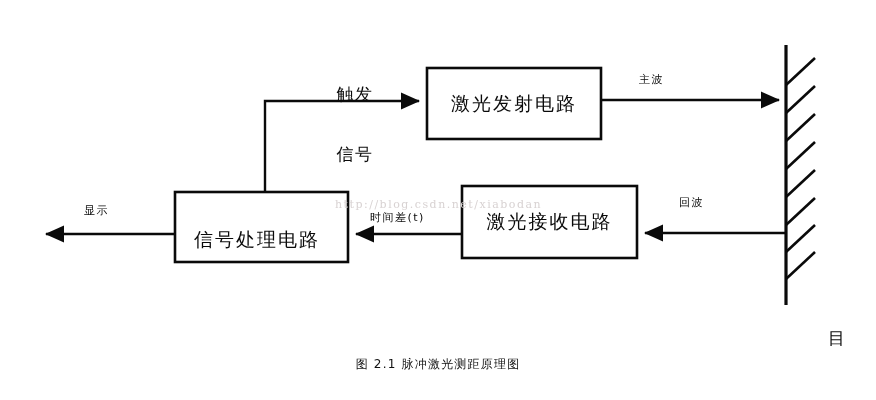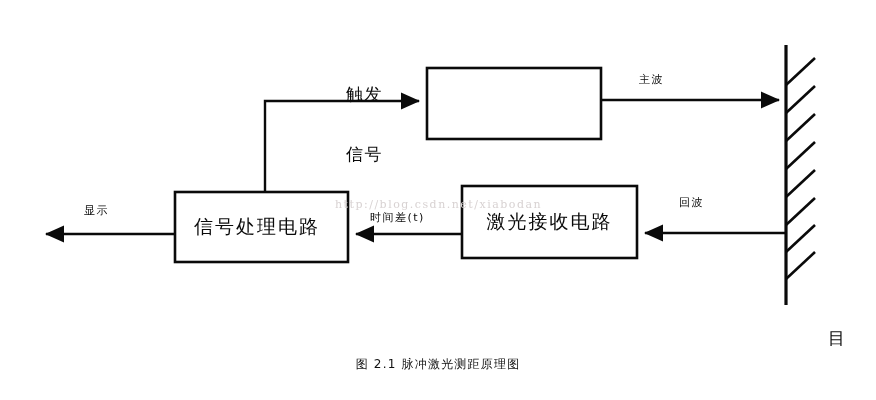--- a/index.html
+++ b/index.html
@@ -50,7 +50,7 @@
   .stack-label {
     font-size: 17px;
     letter-spacing: 1.5px;
-    text-align: right;
+    text-align: center;
   }
   .vert-label {
     font-size: 17px;

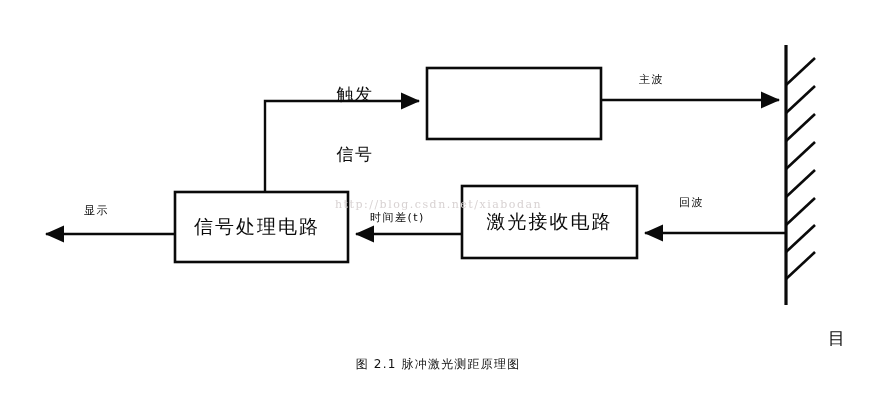--- a/index.html
+++ b/index.html
@@ -119,6 +119,7 @@
   <div class="watermark" style="left:335px; top:198px;">http://blog.csdn.net/xiabodan</div>
 
   <div class="box-label" style="left:427px; top:68px; width:174px; height:71px;">
+    <span>激光发射电路</span>
   </div>
 
   <div class="box-label" style="left:175px; top:192px; width:164px; height:70px;align-items:center;">

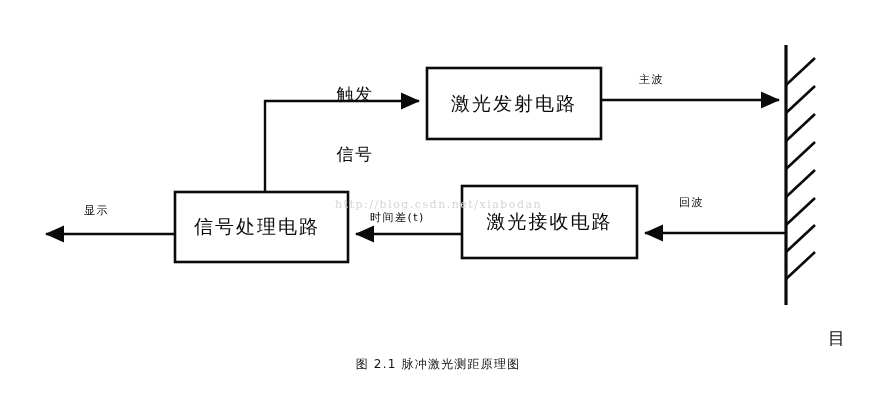--- a/index.html
+++ b/index.html
@@ -122,7 +122,7 @@
     <span>激光发射电路</span>
   </div>
 
-  <div class="box-label" style="left:175px; top:192px; width:164px; height:70px;align-items:center;">
+  <div class="box-label" style="left:175px; top:205px; width:164px; height:70px;align-items:center;">
     <span>信号处理电路</span>
   </div>
 

